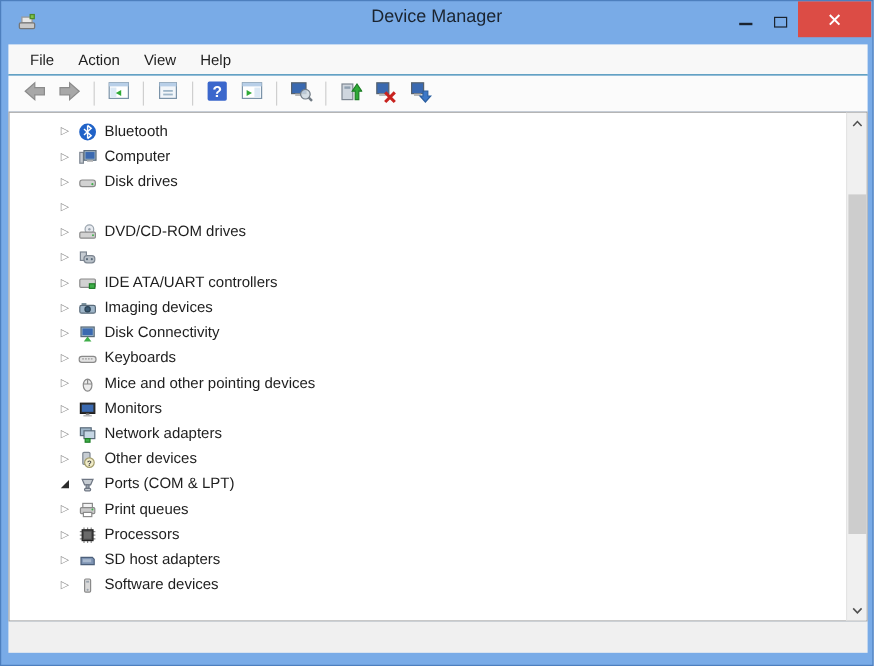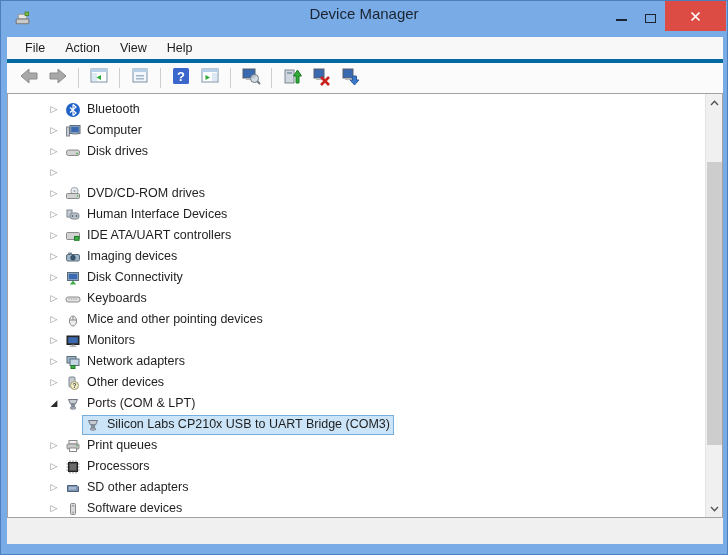--- a/index.html
+++ b/index.html
@@ -22,7 +22,7 @@
   
   .menubar {
     position:absolute; top:36px; left:6px; width:716px; height:26px;
-    background:#f8f8f8; border-bottom:4px solid #0369a1;
+    background:#f8f8f8; border-bottom:1px solid #0369a1;
     display:flex; align-items:center; padding-left:8px; font-size:12.5px; color:#1e1e1e;
   }
   .menu-item { padding:4px 10px; }

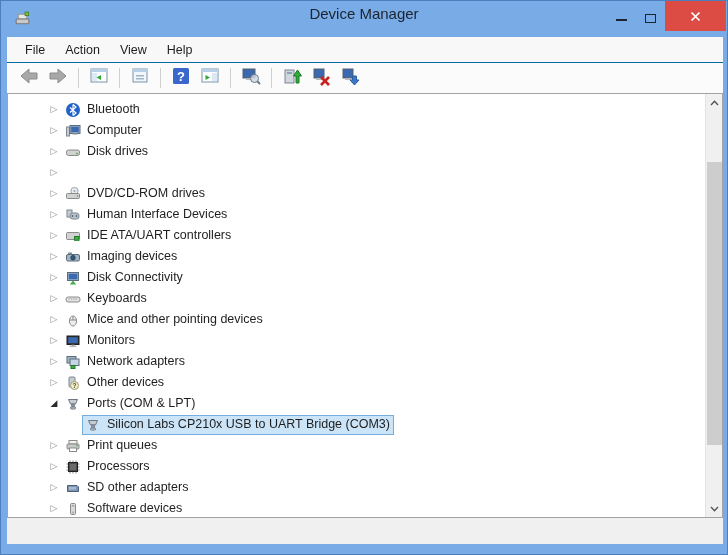--- a/index.html
+++ b/index.html
@@ -239,7 +239,6 @@
                 <circle cx="11.5" cy="9" r="0.9" fill="#5a6b7a"></circle>
               </svg>
             </span>
-            <span>Human Interface Devices</span>
           </span>
         </div>
         <div class="tree-row level0">

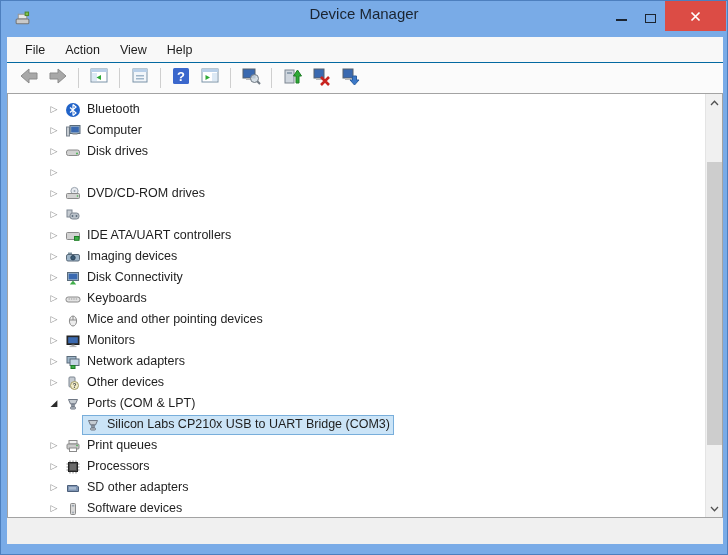--- a/index.html
+++ b/index.html
@@ -357,18 +357,6 @@
             <span>Ports (COM &amp; LPT)</span>
           </span>
         </div>
-        <div class="tree-row level1 selected">
-          <span class="row-box">
-            <span class="tree-icon">
-              <svg viewBox="0 0 16 16">
-                <path d="M3.5 3.5 H12.5 L10.5 8 H5.5 Z" fill="#c6ccd2" stroke="#6e7683"></path>
-                <rect x="6.8" y="8" width="2.4" height="3" fill="#9aa4ae" stroke="#6e7683"></rect>
-                <rect x="5.5" y="11" width="5" height="2" rx="0.8" fill="#c6ccd2" stroke="#6e7683"></rect>
-              </svg>
-            </span>
-            <span>Silicon Labs CP210x USB to UART Bridge (COM3)</span>
-          </span>
-        </div>
         <div class="tree-row level0">
           <span class="toggle collapsed">▷</span>
           <span class="row-box">

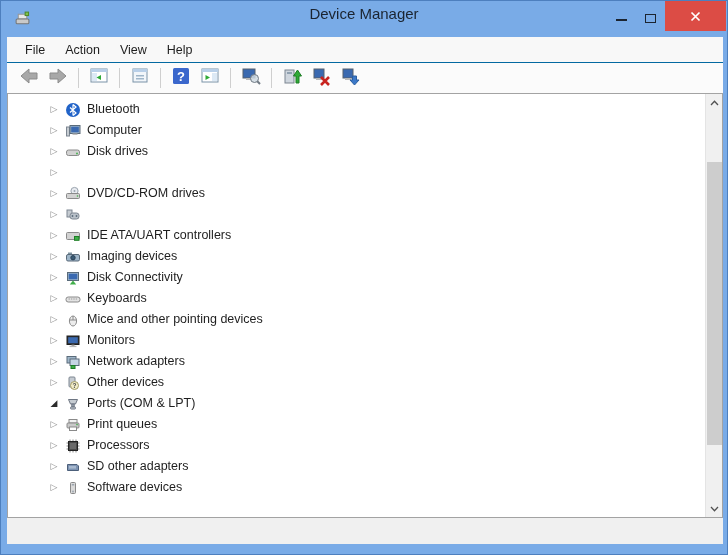--- a/index.html
+++ b/index.html
@@ -393,7 +393,7 @@
                 <rect x="4" y="7" width="7" height="2.6" fill="#a8b9cf"></rect>
               </svg>
             </span>
-            <span>SD other adapters</span>
+            <span>SD host adapters</span>
           </span>
         </div>
         <div class="tree-row level0">

